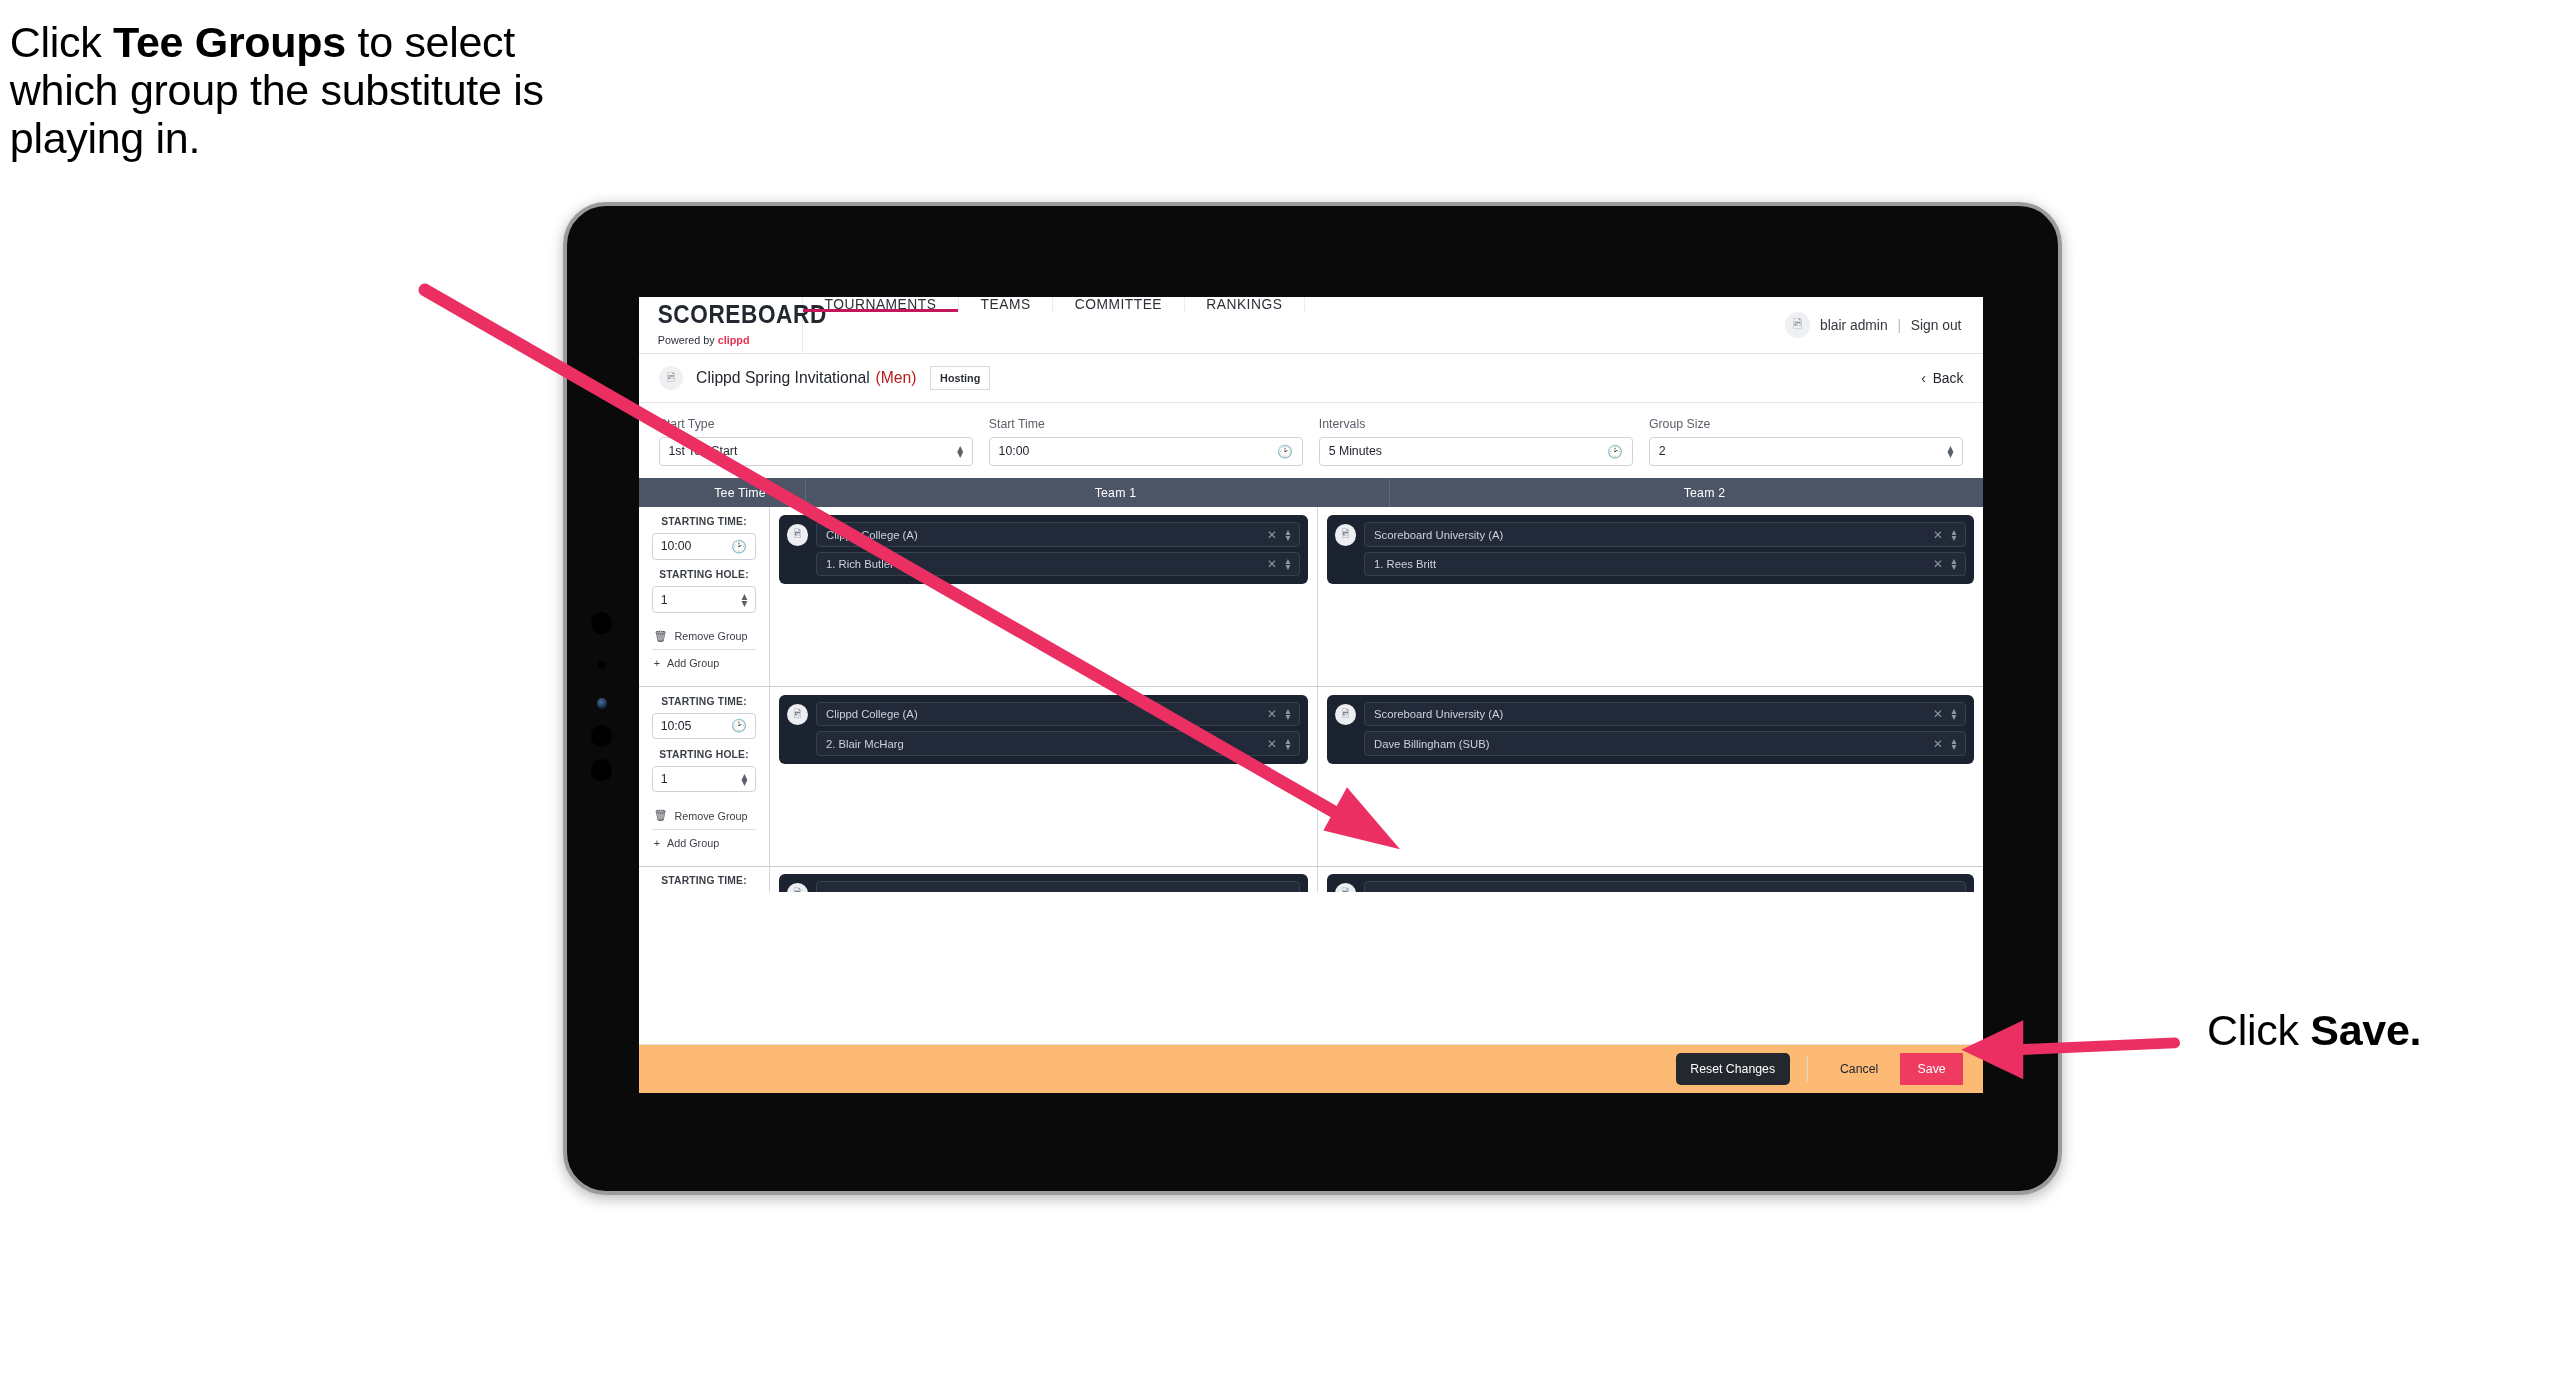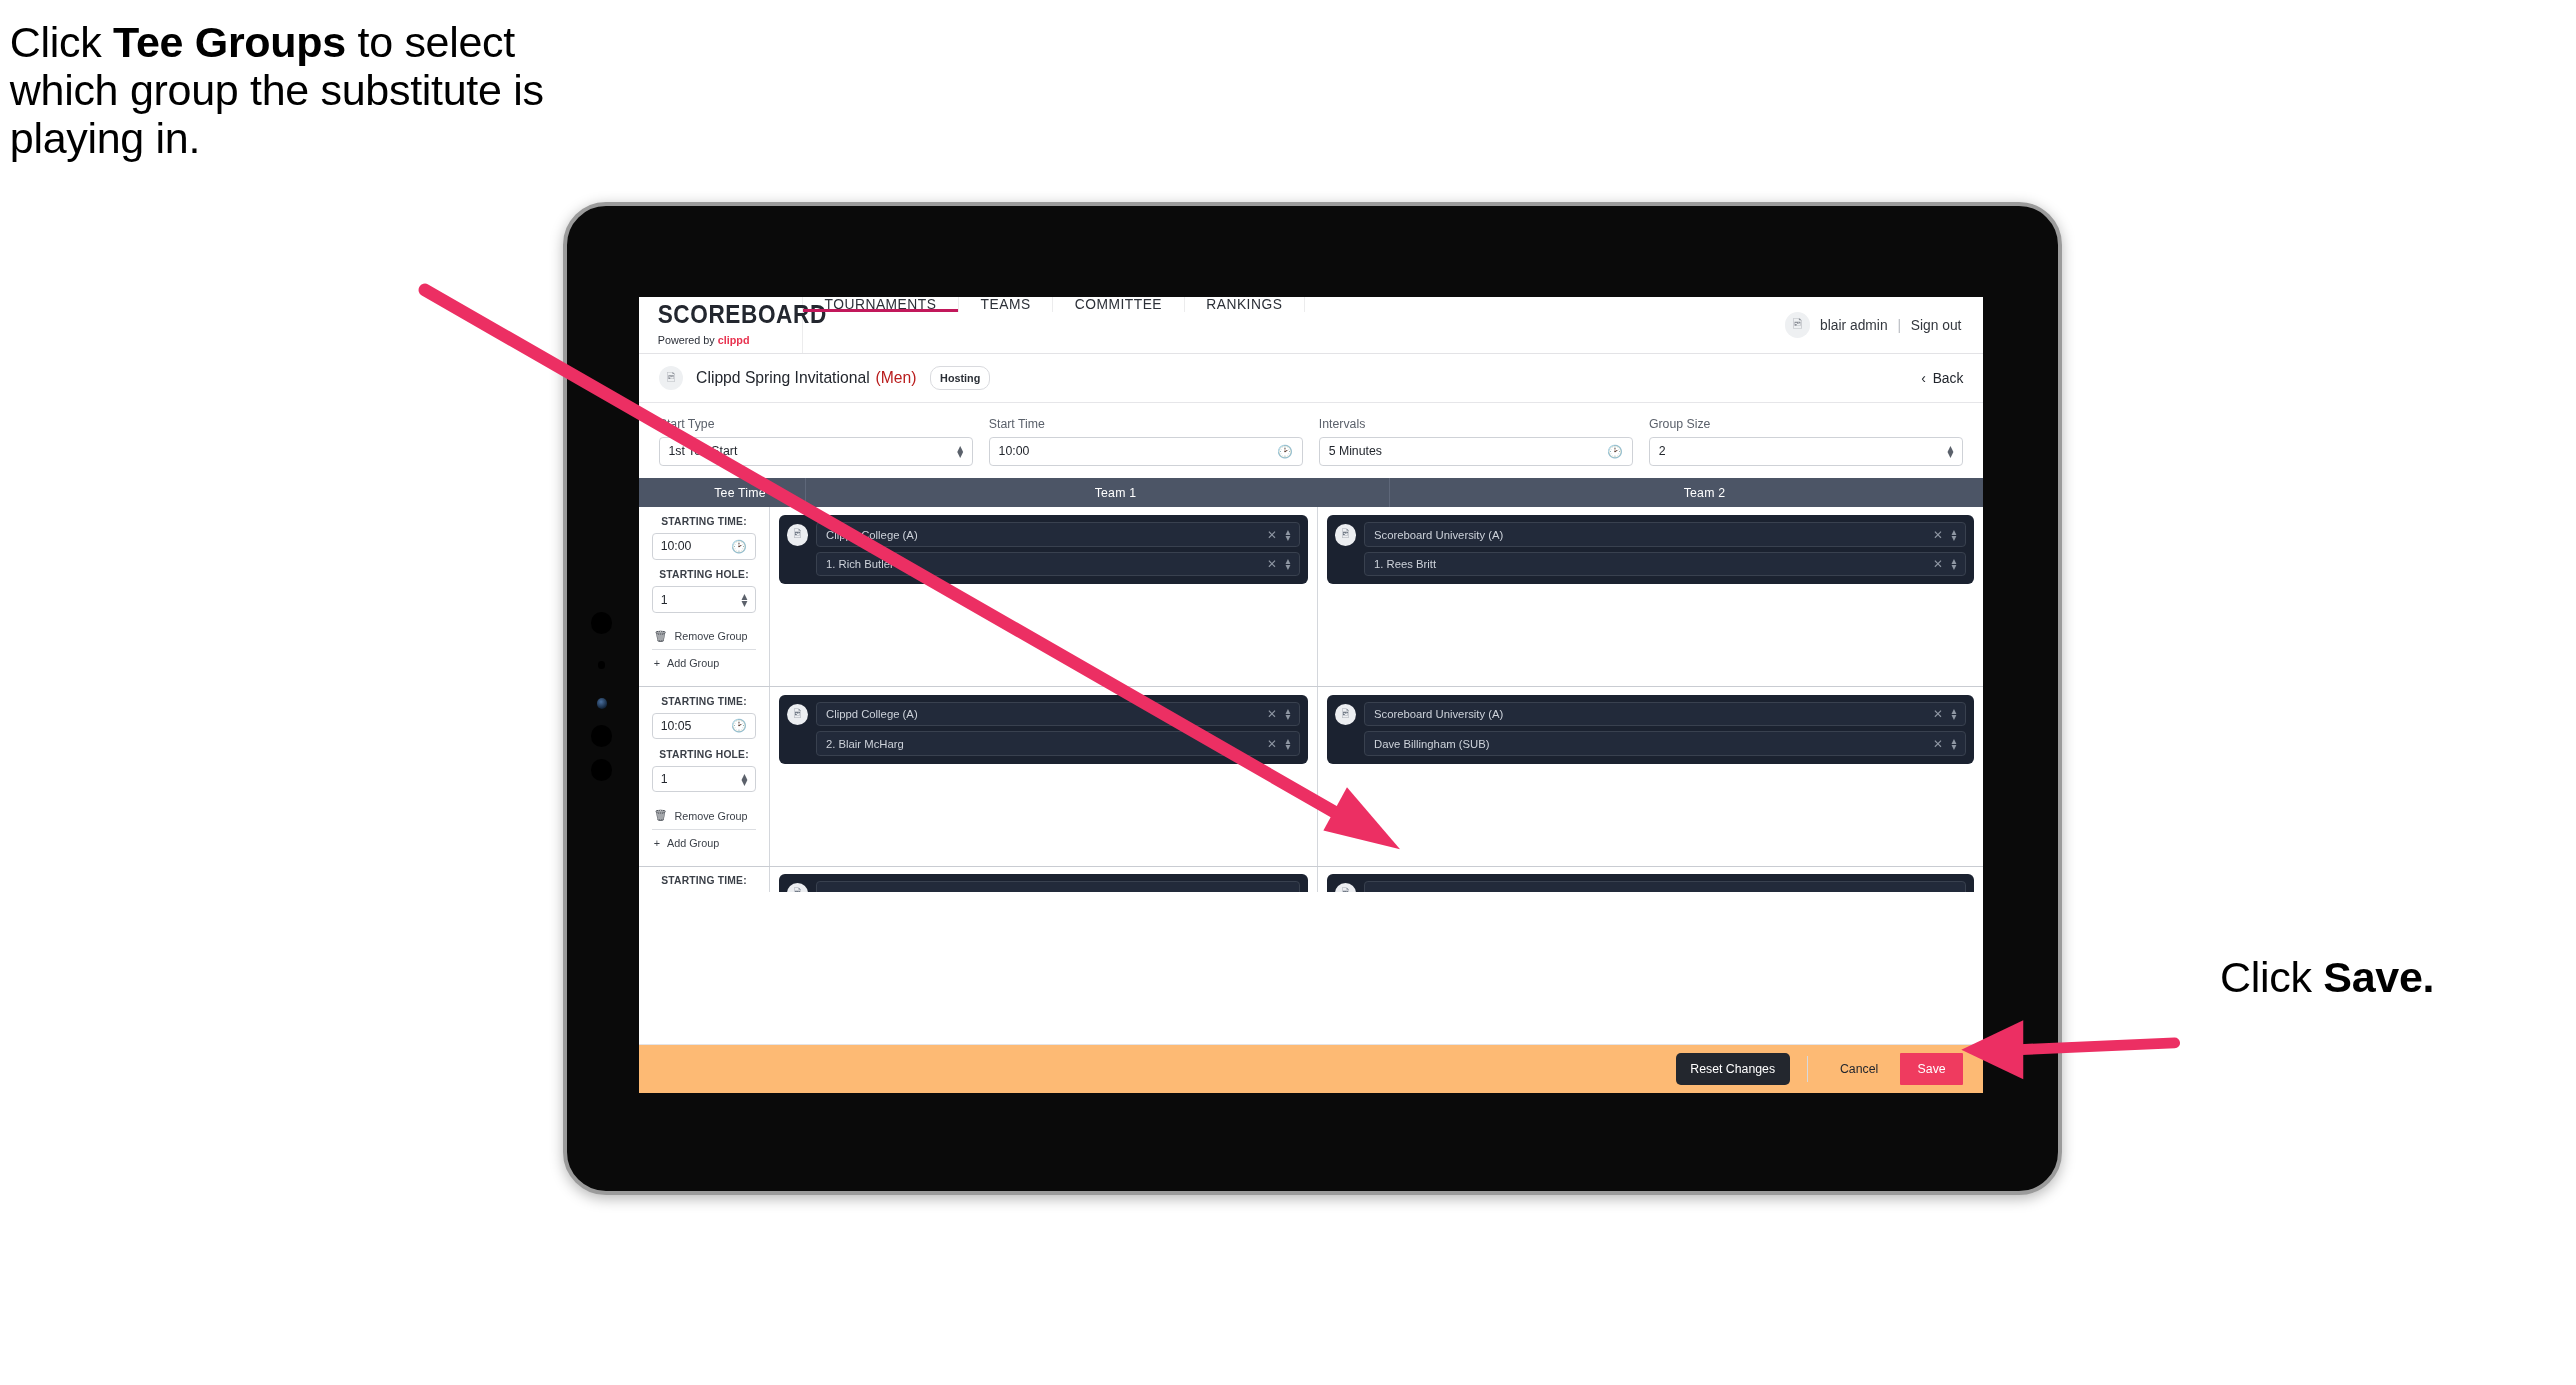--- a/index.html
+++ b/index.html
@@ -105,7 +105,7 @@
   .sub-gender { font-size: 15.7px; color: #b91c1c; margin-left: 5.9px; }
   .chip {
     margin-left: 13.8px; font-size: 10.8px; font-weight: 700; color: #2b2f36;
-    border: 1px solid #d9dade; border-radius: 10px; padding: 4.9px 8.8px; background: #fff;
+    border: 1px solid #d9dade; border-radius: 0; padding: 4.9px 8.8px; background: #fff;
   }
   .back {
     margin-left: auto; font-size: 13.8px; color: #22262d; display:flex; align-items:center; gap:6.9px; cursor:pointer;

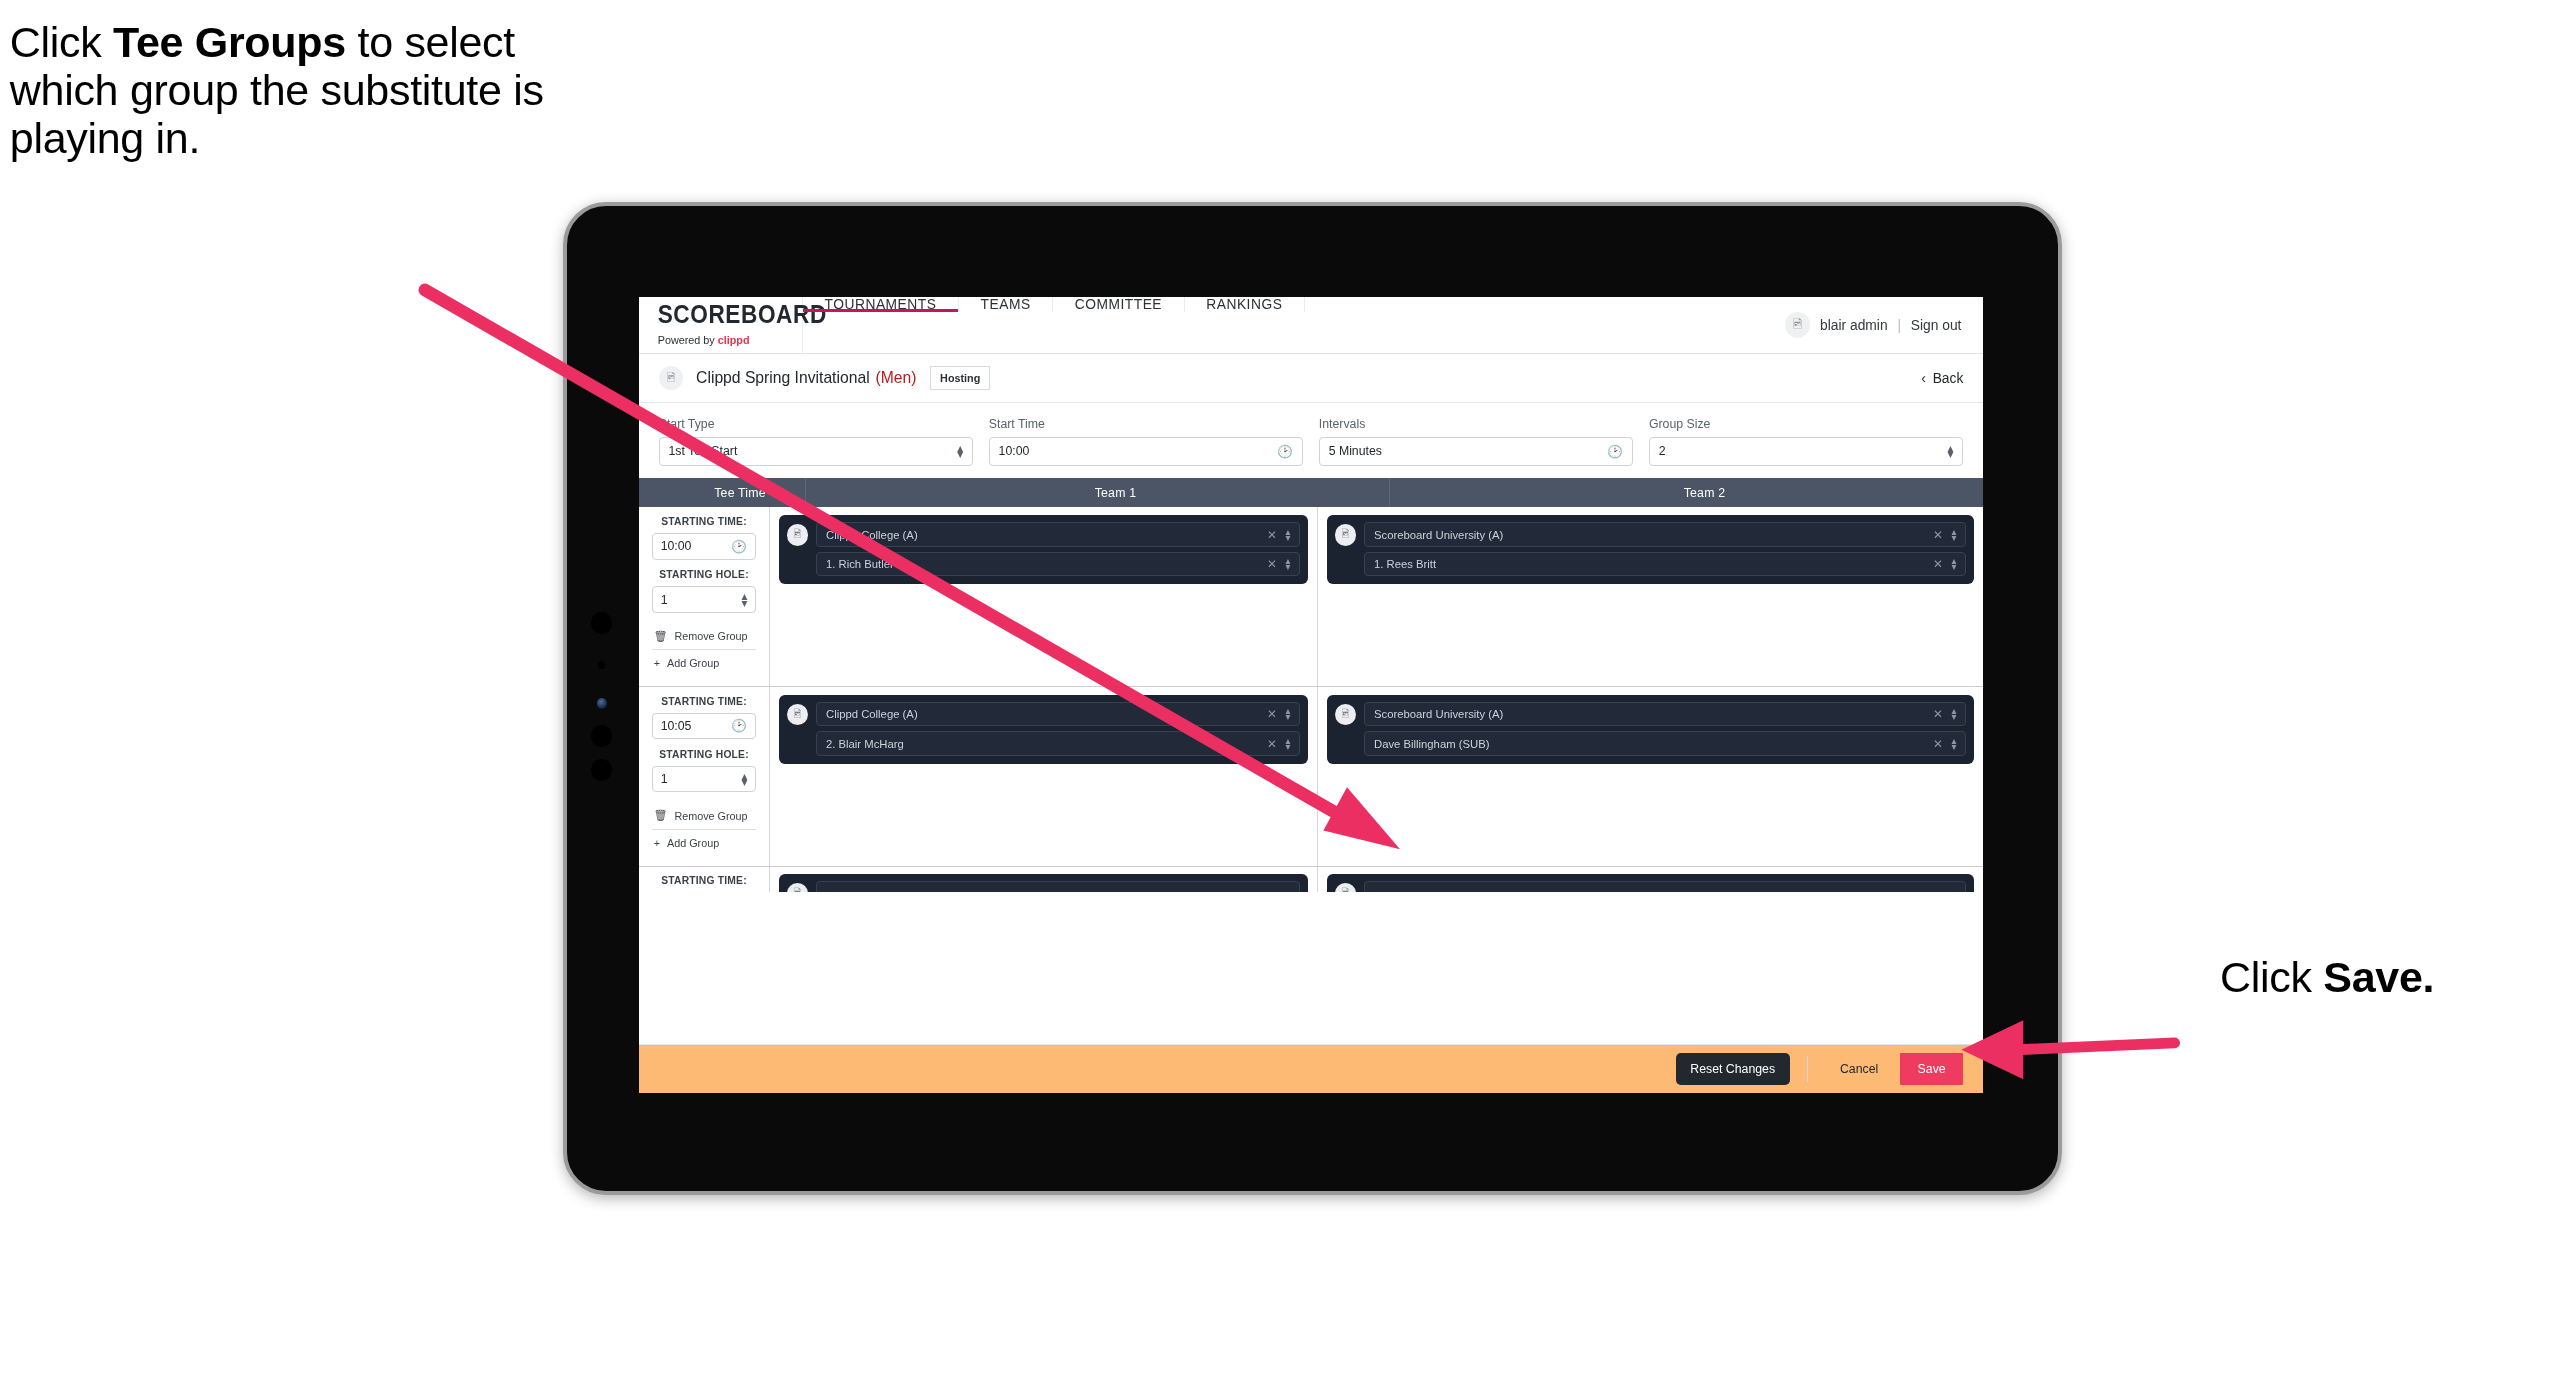--- a/index.html
+++ b/index.html
@@ -22,7 +22,7 @@
   .anno b { font-weight: 700; }
   #anno-tee-groups { left: 9.8px; top: 17.7px; width: 551px; font-weight: 400; }
   #anno-note { left: 9.8px; top: 669px; width: 551px; font-weight: 700; font-size: 42px; line-height: 1.135; }
-  #anno-save { left: 2207px; top: 953px; width: 354px; font-weight: 400; margin-left: 13px; }
+  #anno-save { left: 2207px; top: 1006px; width: 354px; font-weight: 400; }
 
   .arrow-layer { position: absolute; left: 0; top: 0; width: 2576px; height: 1385px; pointer-events: none; }
 

